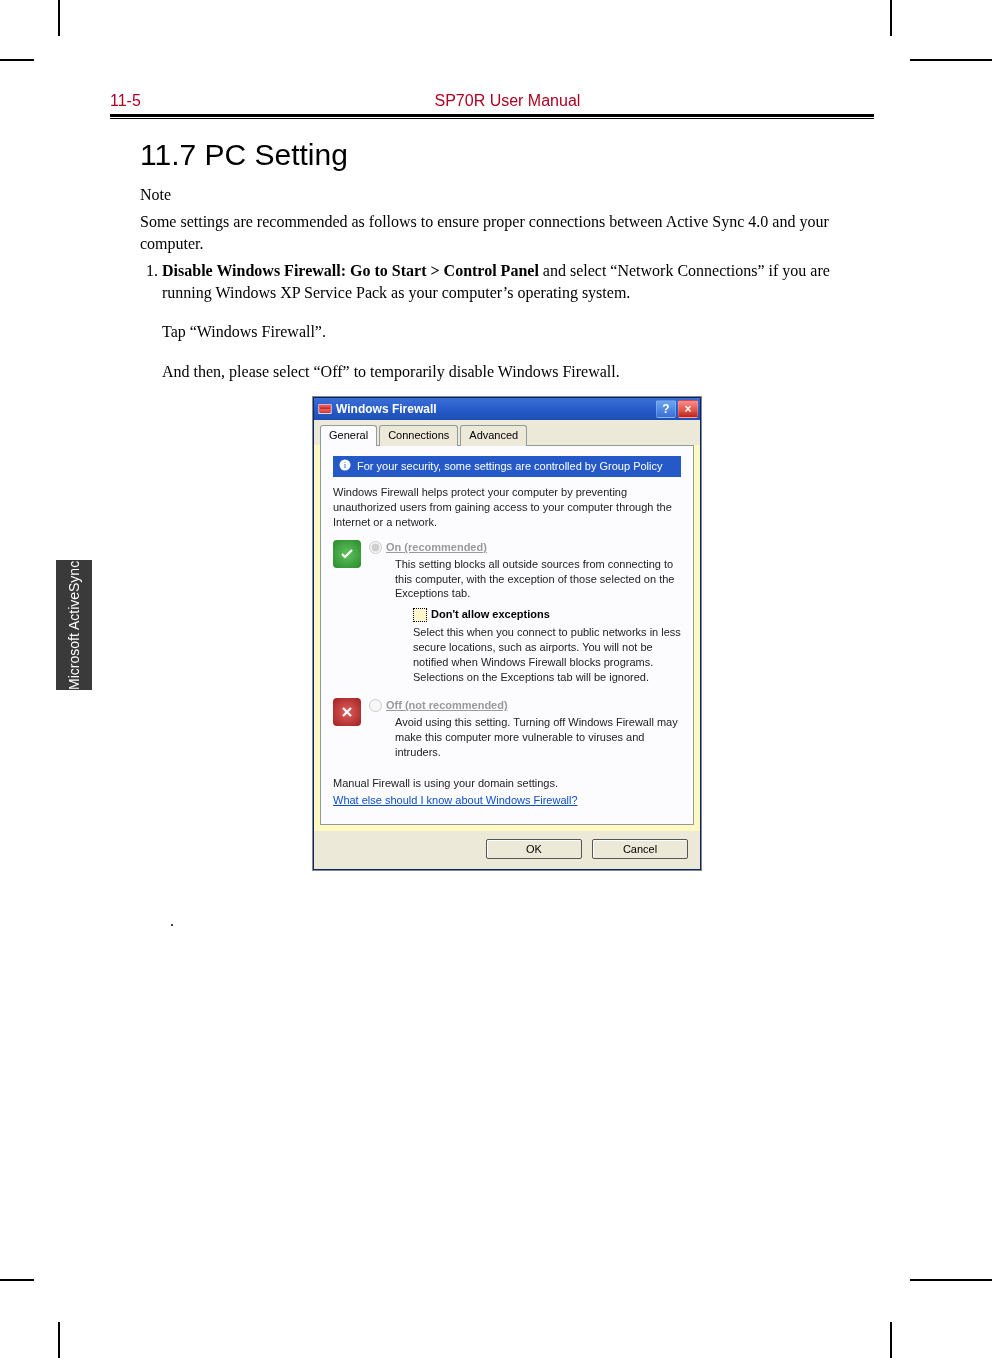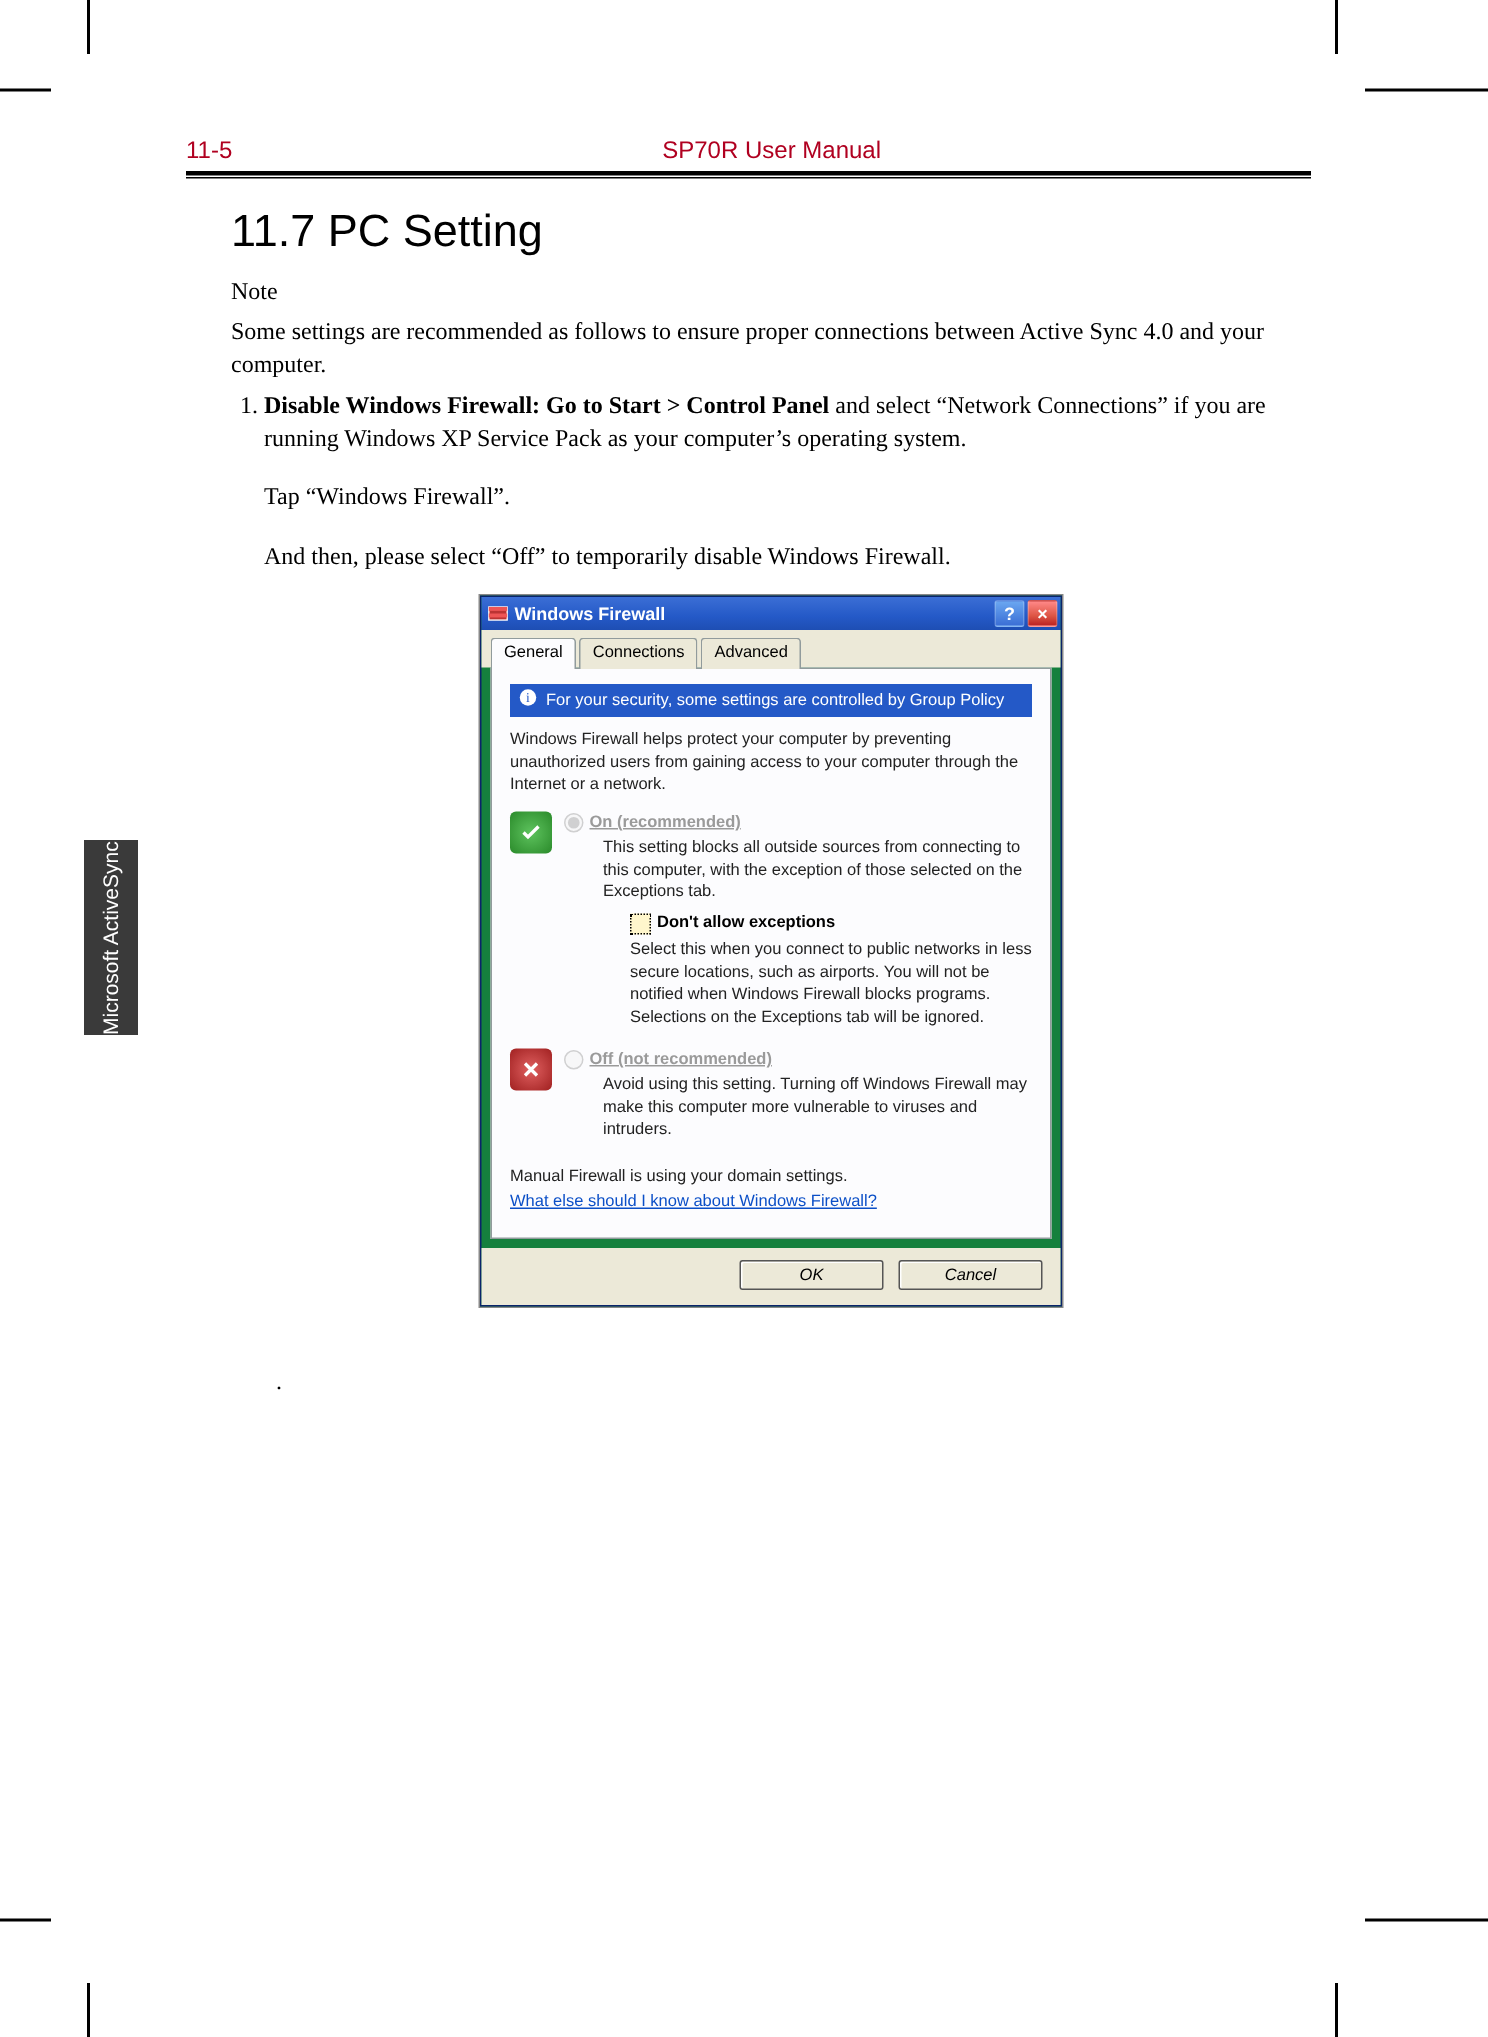--- a/index.html
+++ b/index.html
@@ -29,7 +29,7 @@
 
   .content {
     position:absolute;
-    left:124px; right:118px; top:92px;
+    left:110px; right:118px; top:92px;
   }
   .header-row {
     display:flex;

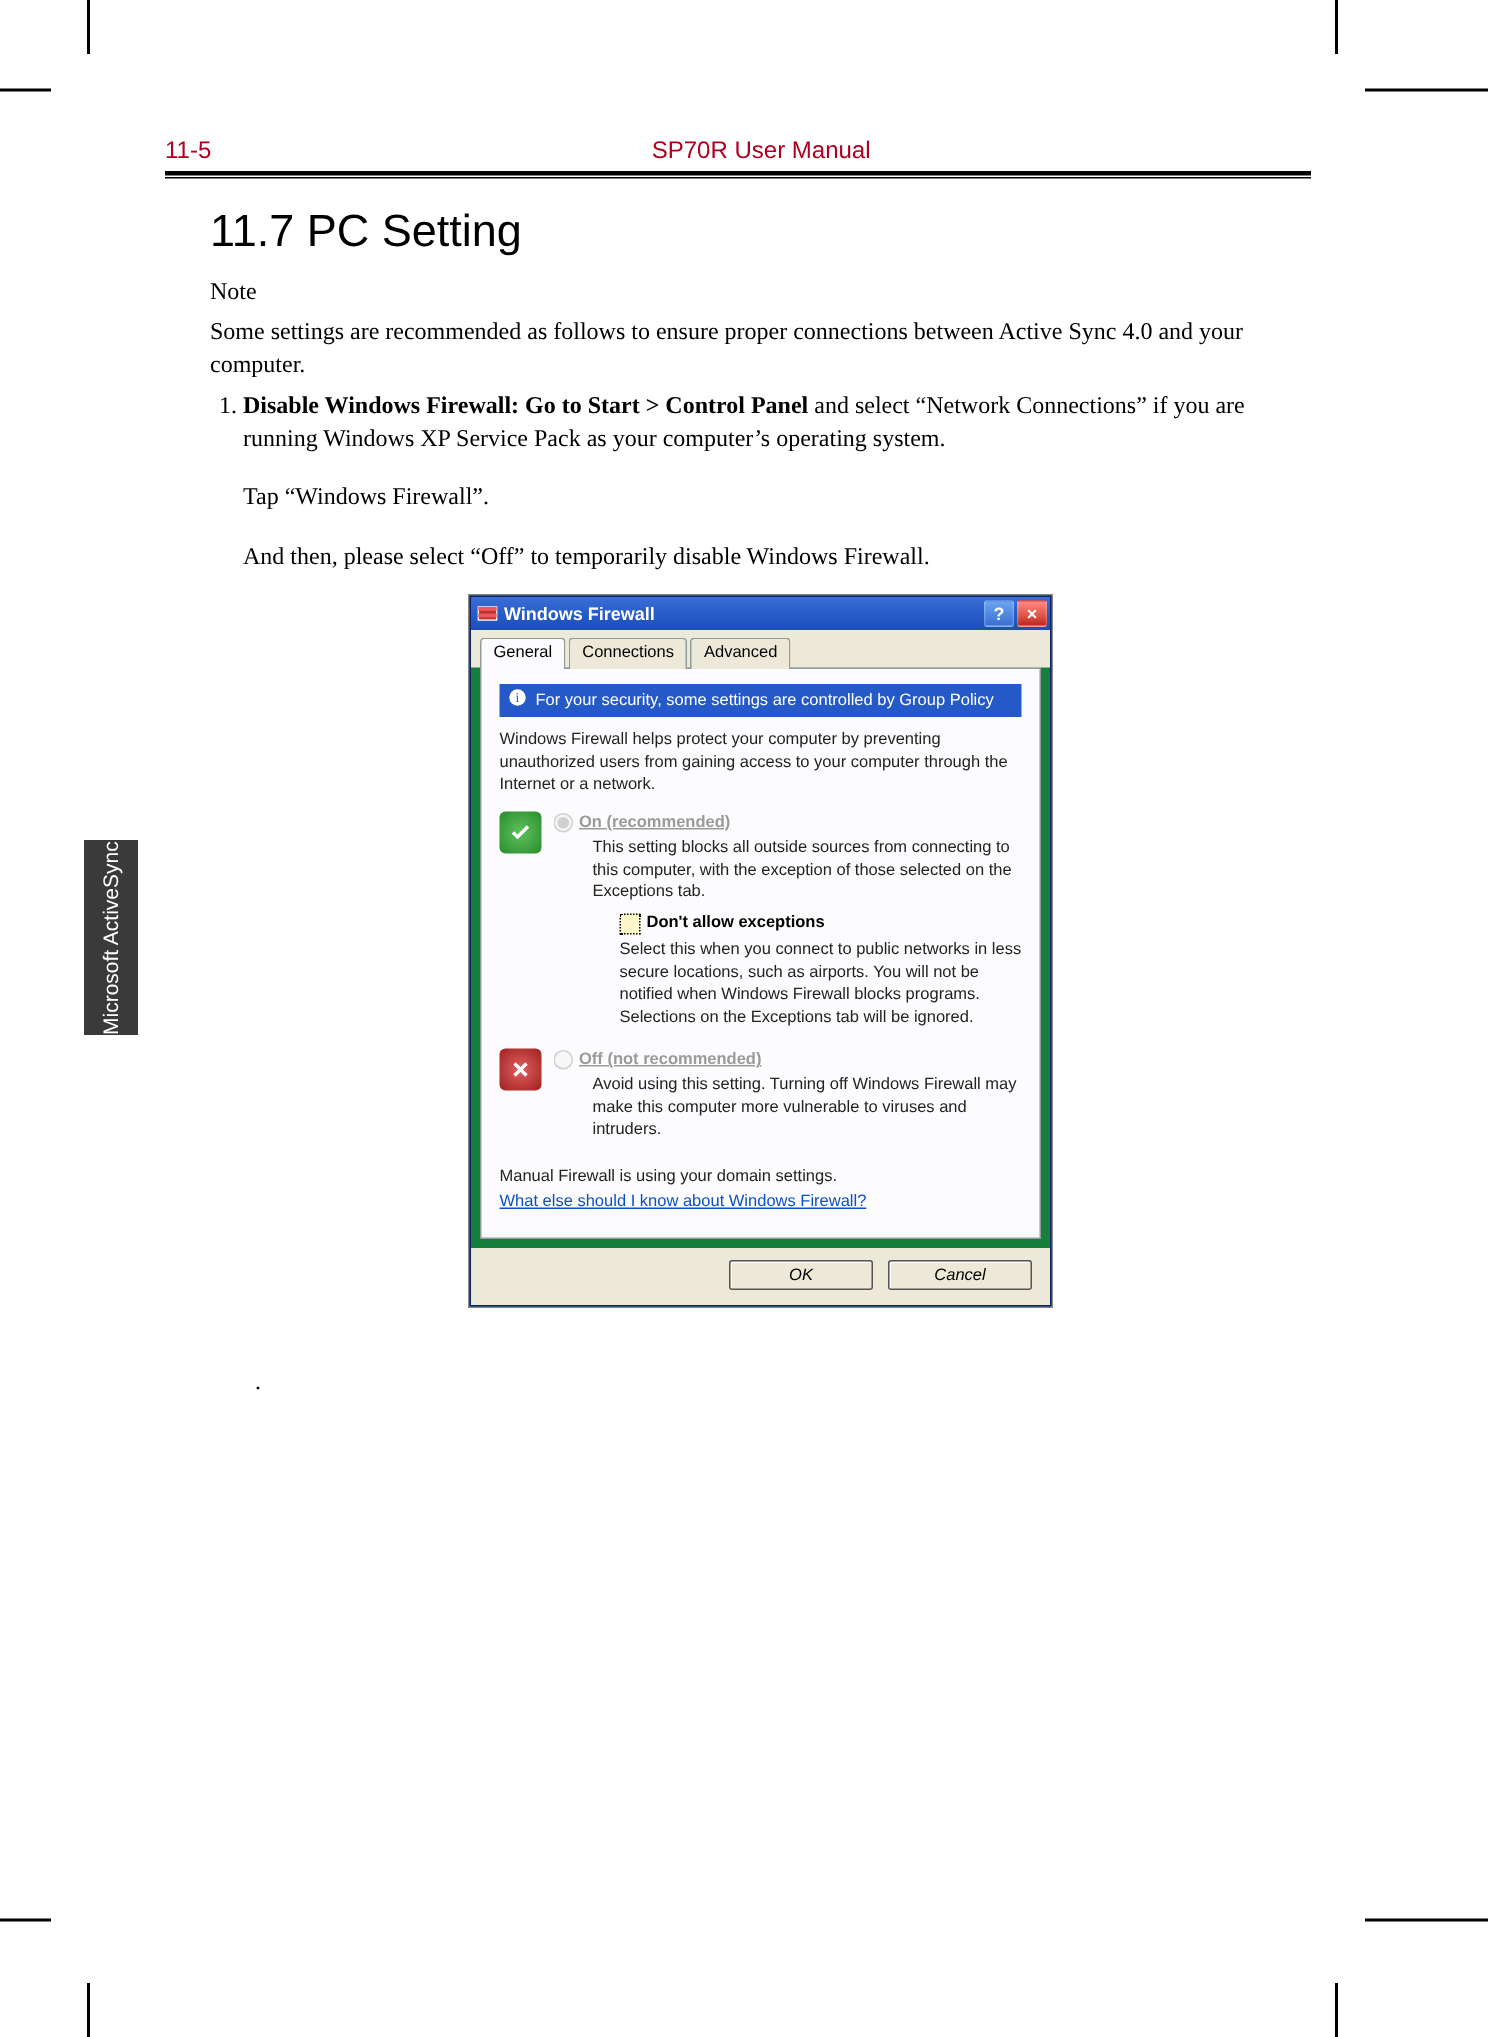--- a/index.html
+++ b/index.html
@@ -89,7 +89,7 @@
     margin:10px auto 4px auto;
     font-family: Tahoma, Arial, sans-serif;
     font-size:11px;
-    background:#15803d;
+    background:#fef9c3;
     box-shadow:0 0 0 1px #888;
   }
   .titlebar {

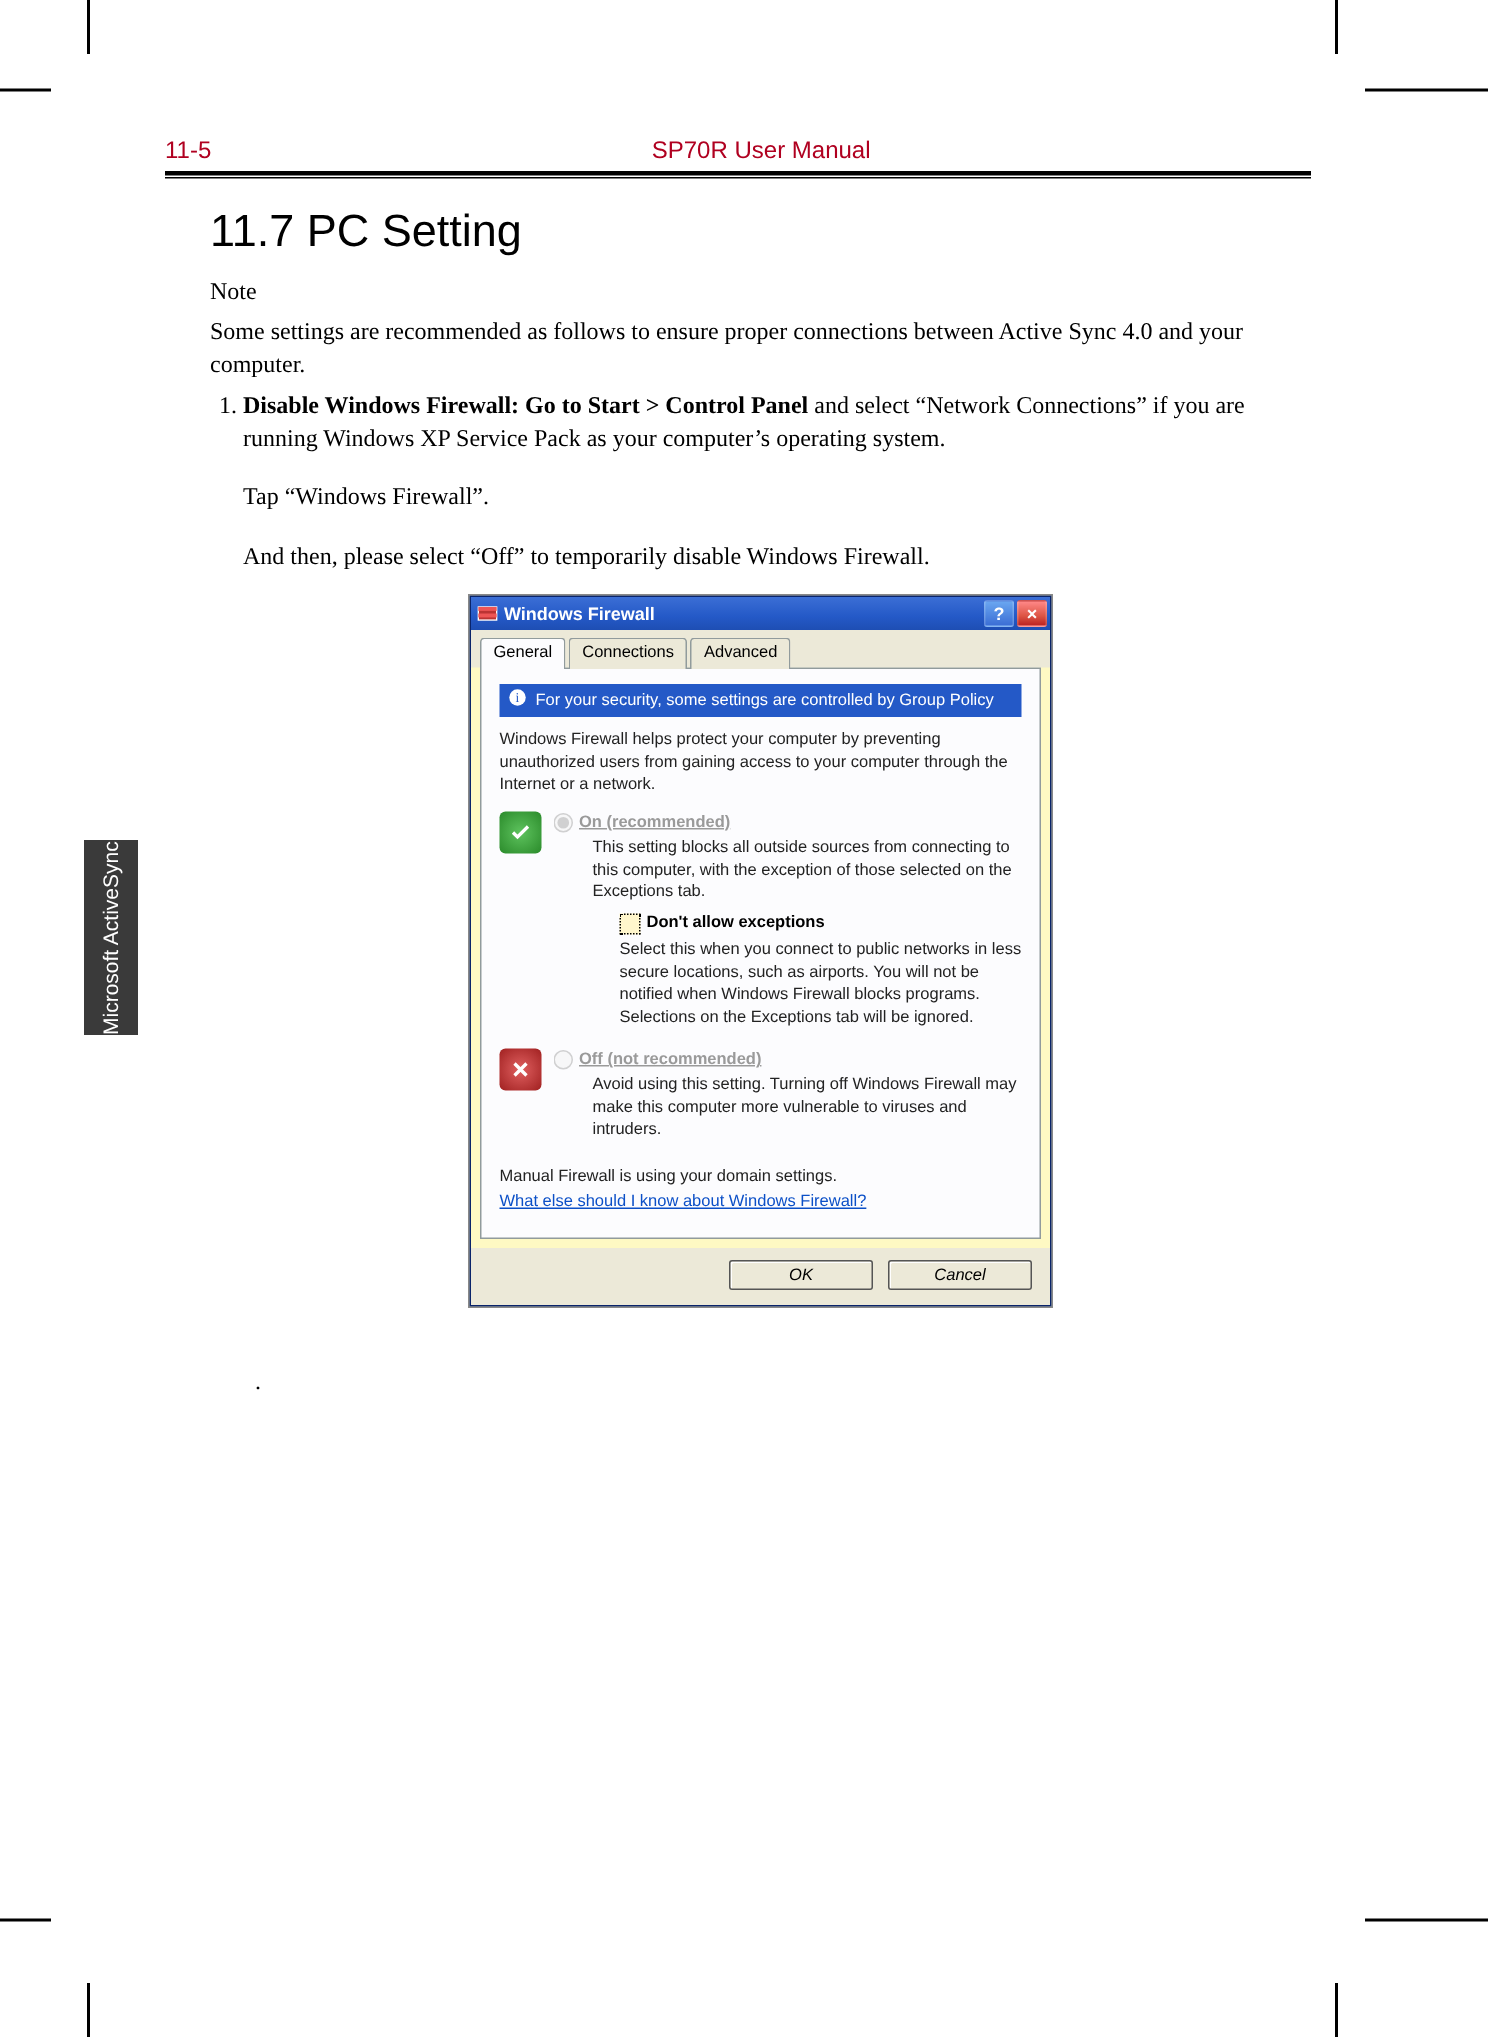--- a/index.html
+++ b/index.html
@@ -168,7 +168,6 @@
     background:#ece9d8; border:1px solid #555;
     border-radius:2px; text-align:center; cursor:default;
     box-shadow:inset 1px 1px 0 #fff;
-    font-style:italic;
   }
 
   .dot-alone { margin-left:30px; margin-top:40px; font-size:16px; }

